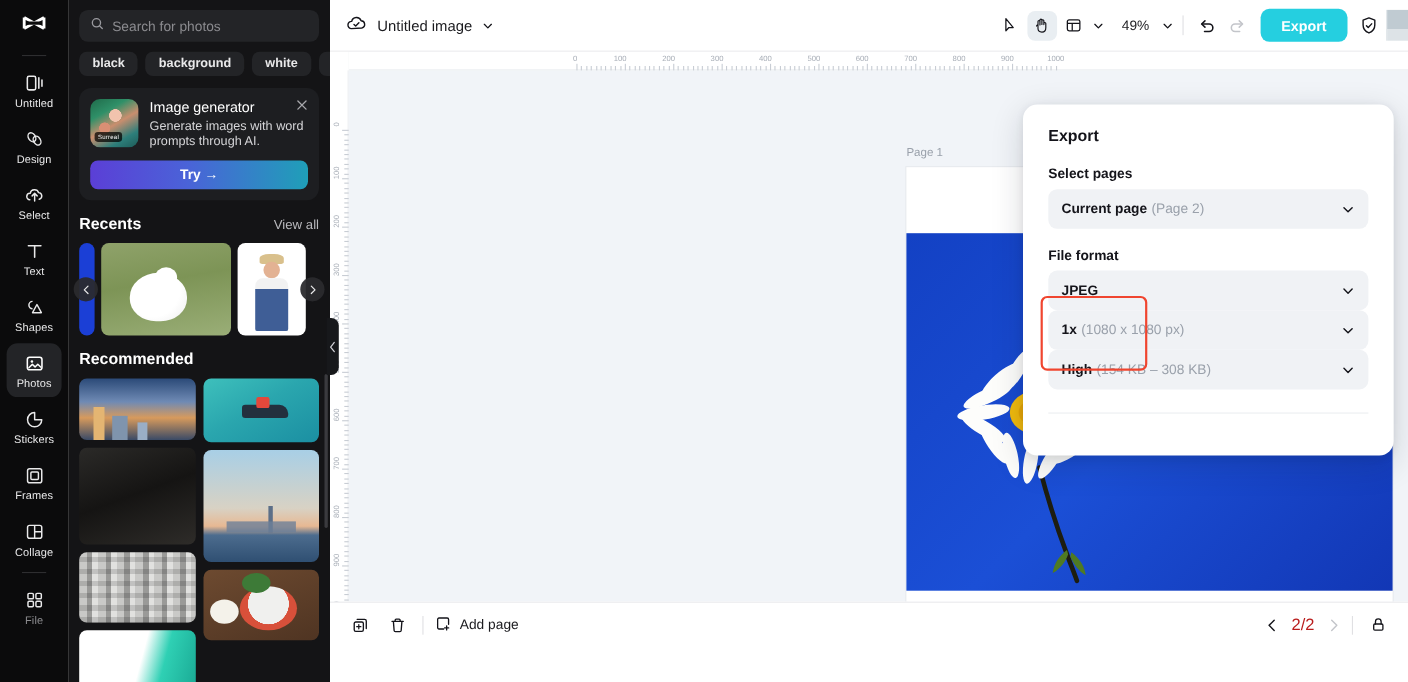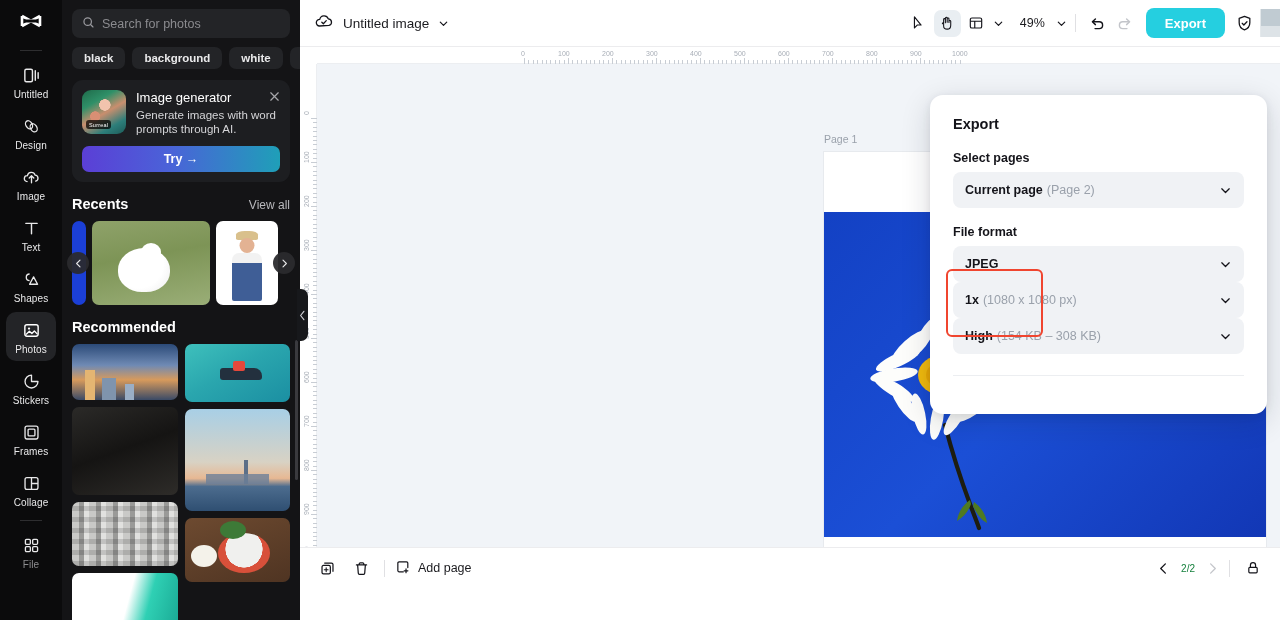--- a/index.html
+++ b/index.html
@@ -239,7 +239,7 @@
             <path d="M10 15.6V8.4M7.6 10.6 10 8.2l2.4 2.4" stroke="#e9e9ea" stroke-width="1.4" fill="none" stroke-linecap="round" stroke-linejoin="round"></path>
           </svg>
         </span>
-      <span class="rl">Image</span>
+      <span class="rl">Select</span>
     </div>
     <div class="rail-item">
       <span class="ri">

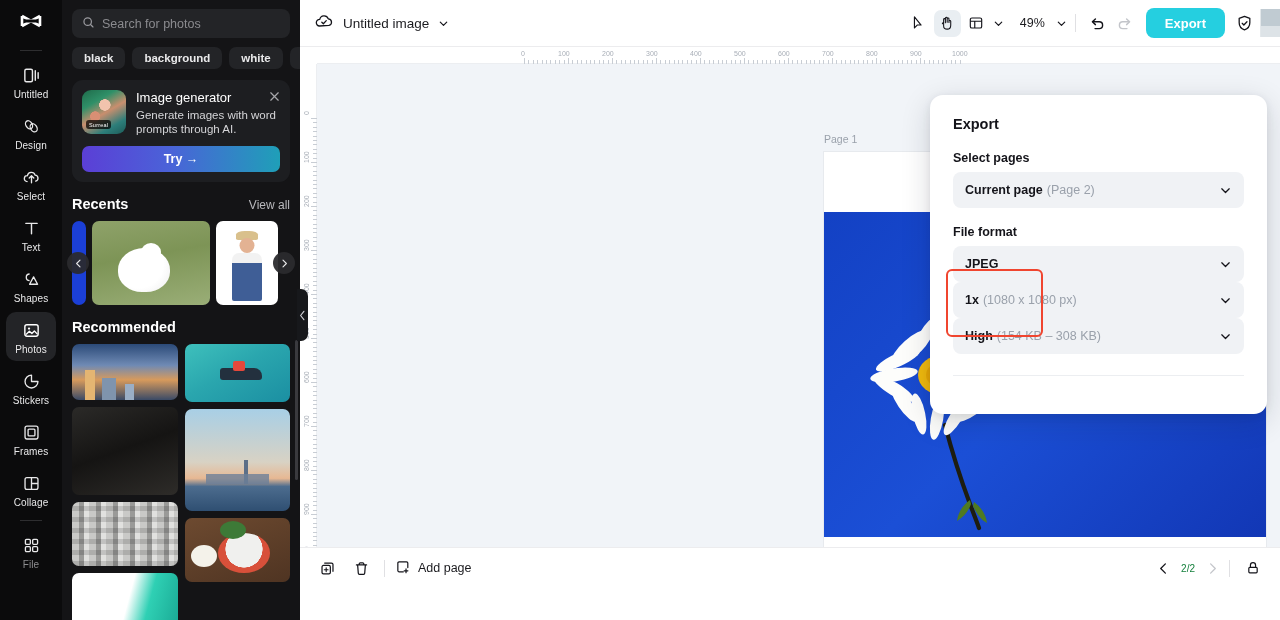--- a/index.html
+++ b/index.html
@@ -171,7 +171,7 @@
   .addpage { display: flex; align-items: center; gap: 7px; cursor: pointer; }
   .addpage span { font-size: 12.5px; color: #1b1b1f; font-weight: 500; }
   .pgnav { display: flex; align-items: center; gap: 11px; }
-  .pgnum { font-size: 10px; color: #15803d; font-weight: 500; }
+  .pgnum { font-size: 15px; color: #b91c1c; font-weight: 500; }
 
   
   .export-pop {

